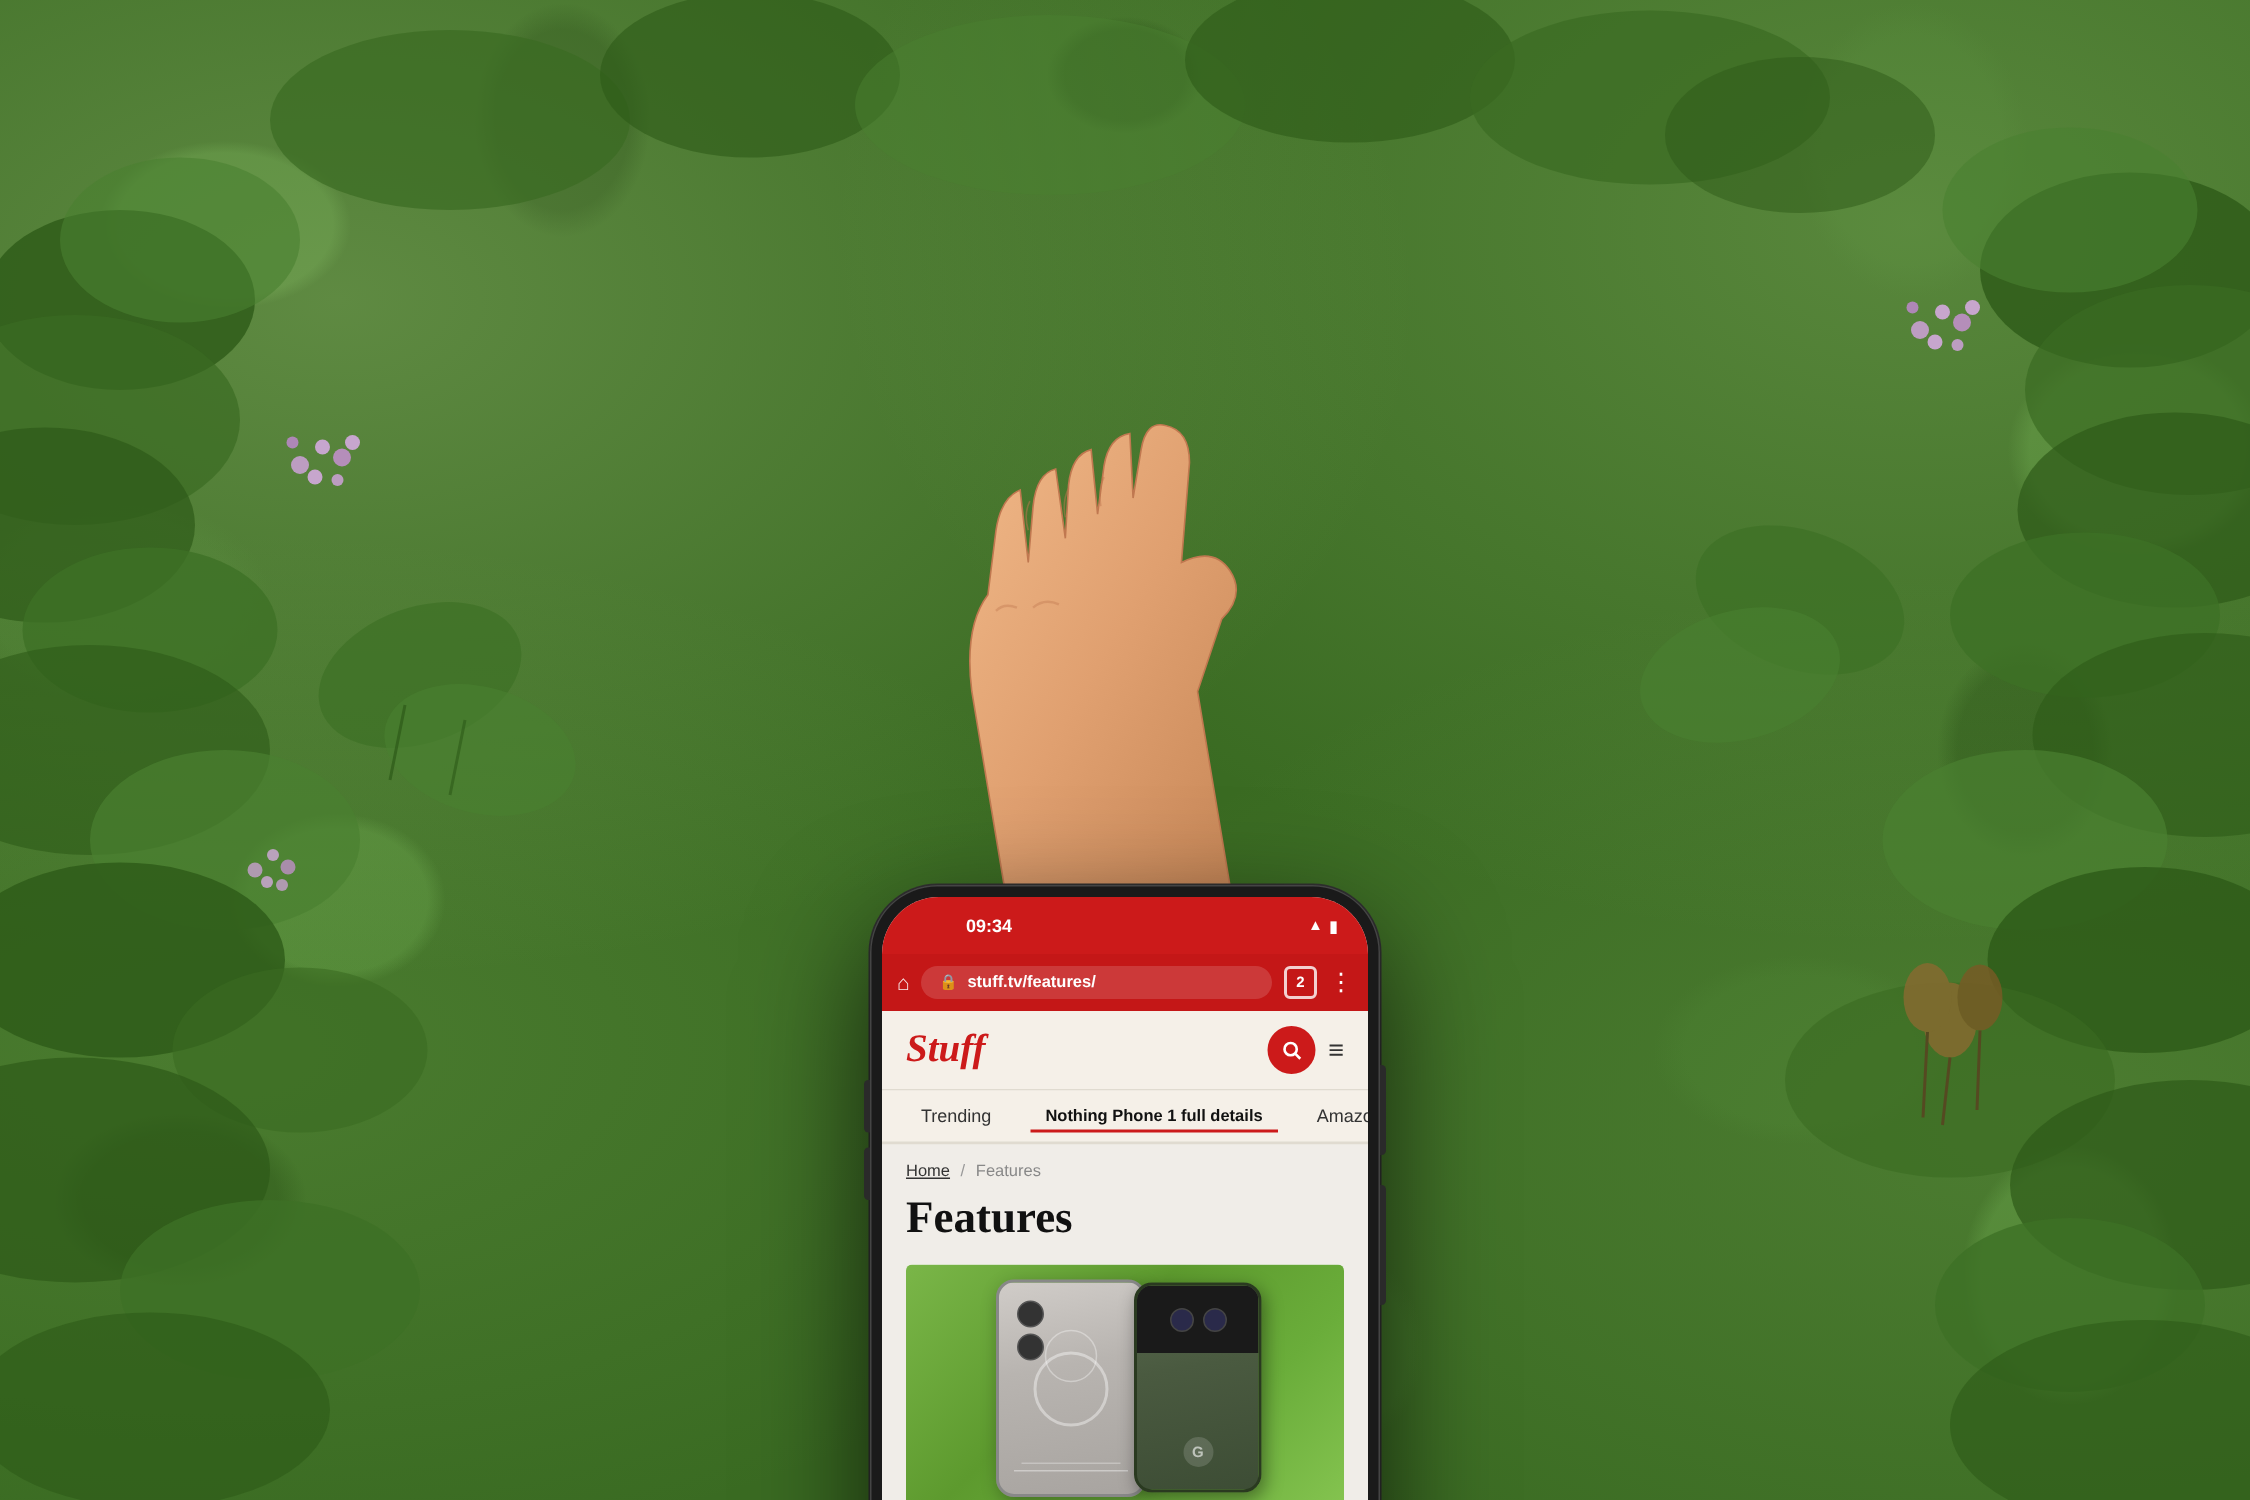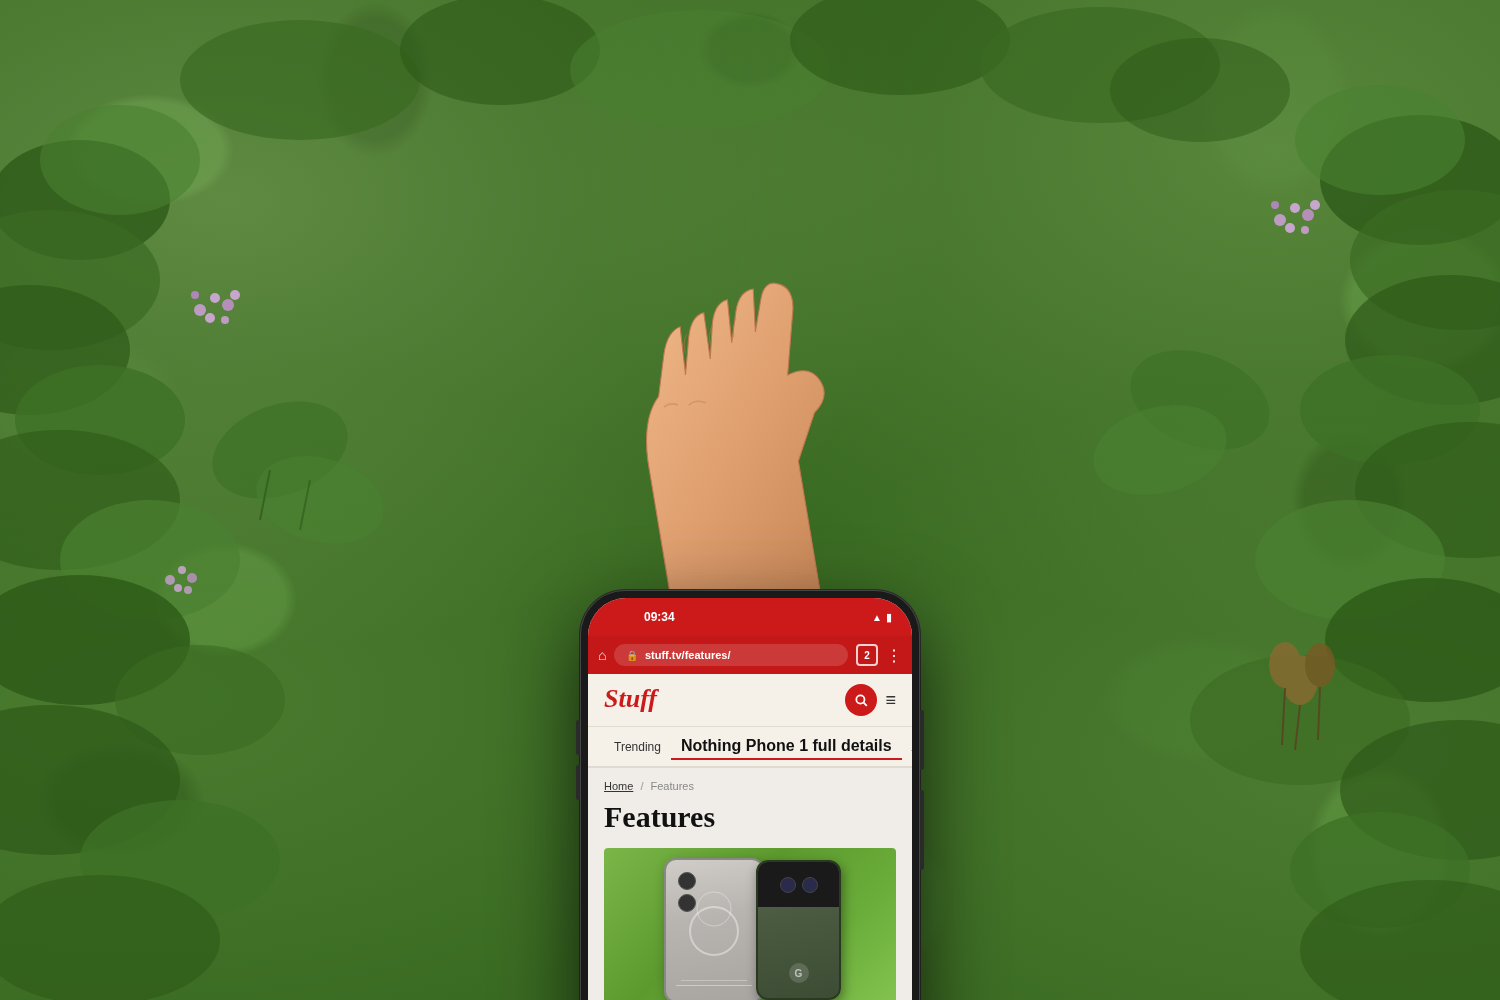--- a/index.html
+++ b/index.html
@@ -232,7 +232,7 @@
       padding: 6px 16px;
       display: flex;
       align-items: center;
-      gap: 0;
+      gap: 16px;
       border-bottom: 2px solid #e0dbd0;
       overflow: hidden;
     }

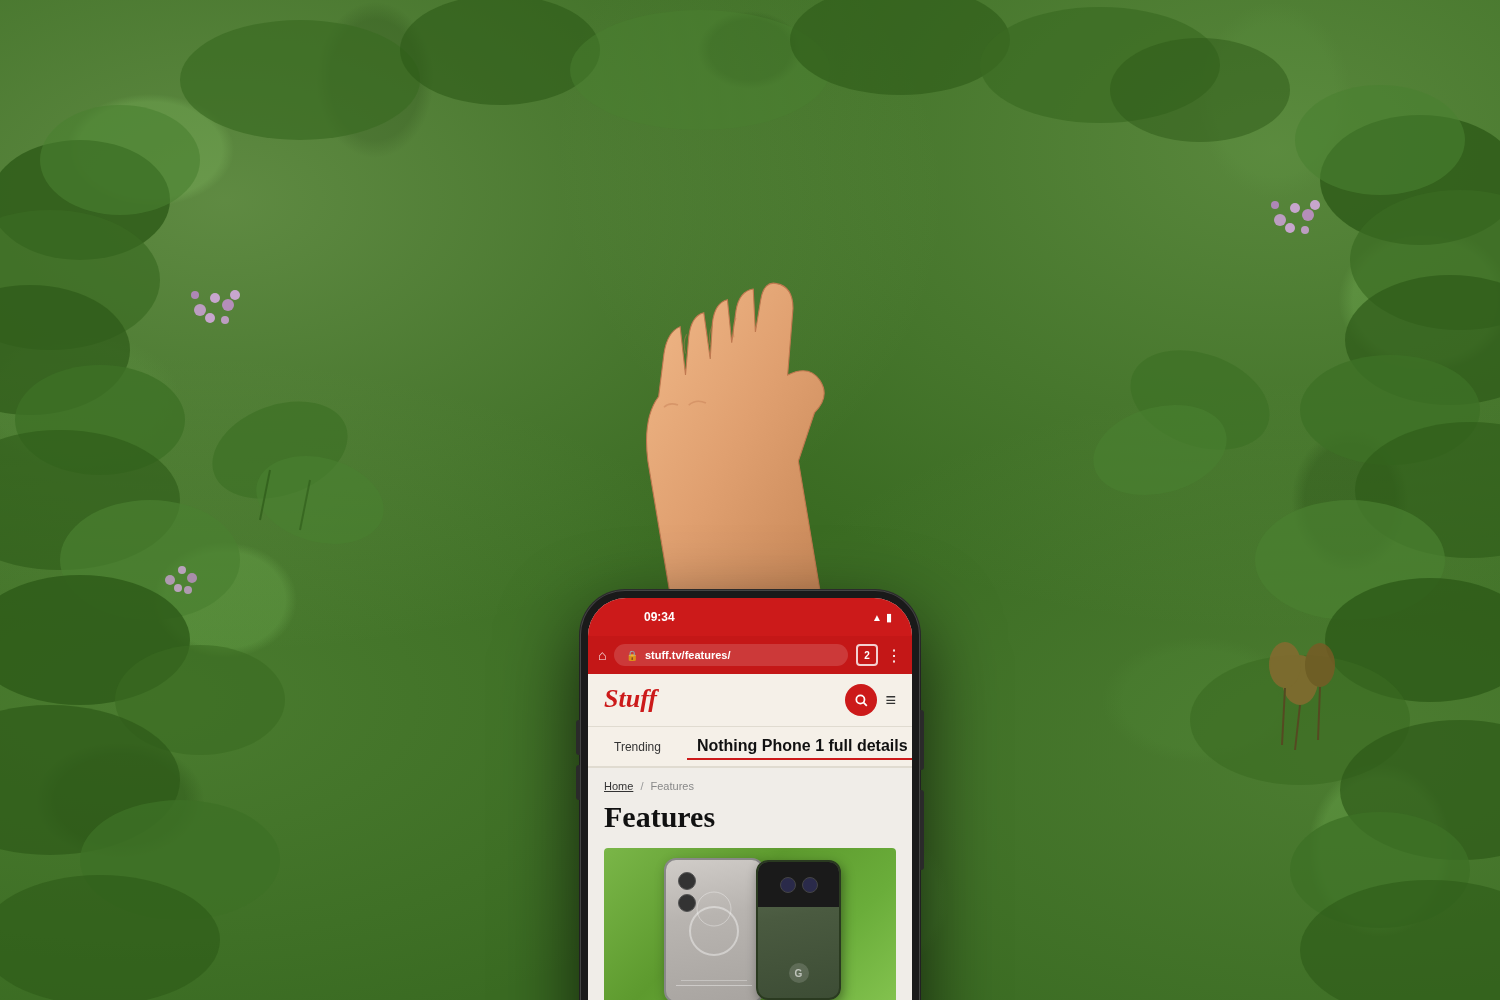--- a/index.html
+++ b/index.html
@@ -552,7 +552,7 @@
 
           <div class="nav-bar">
             <span class="nav-item">Trending</span>
-            <span class="nav-item active" style="font-size:16px;color:#111;border-bottom:2px solid #cc1a1a;padding-bottom:3px;">Nothing Phone 1 full details</span>
+            <span class="nav-item active" style="font-size:11px;color:#111;border-bottom:2px solid #cc1a1a;padding-bottom:3px;">Nothing Phone 1 full details</span>
             <span class="nav-item">Amazon Pr...</span>
           </div>
 

